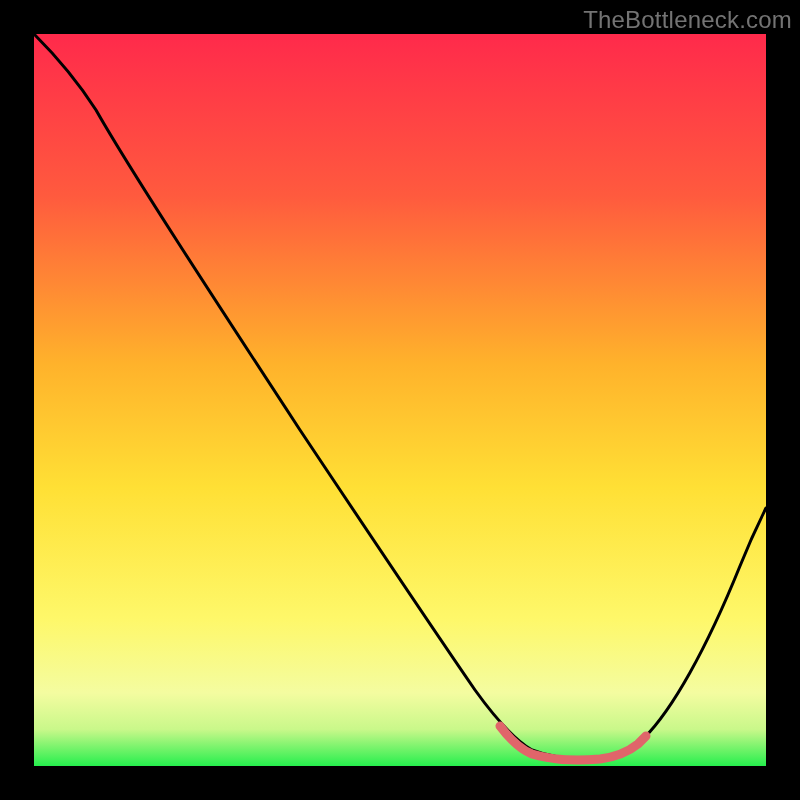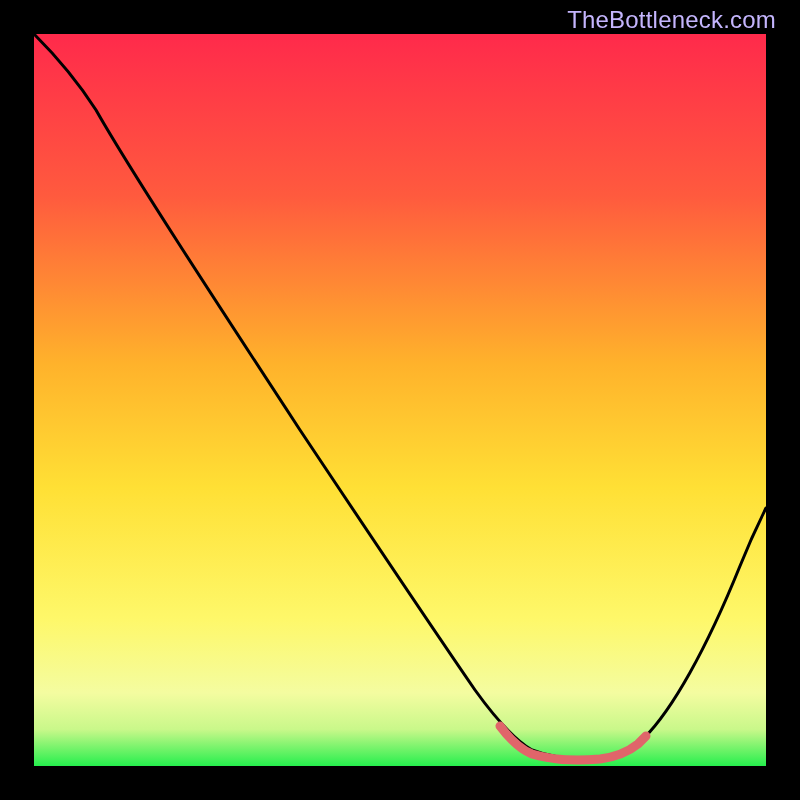--- a/index.html
+++ b/index.html
@@ -19,8 +19,8 @@
   .watermark {
     position: absolute;
     top: 6px;
-    right: 24px;
-    color: #c4b5fd;
+    right: 8px;
+    color: #737373;
     font-size: 24px;
     font-weight: 500;
     letter-spacing: 0.2px;

